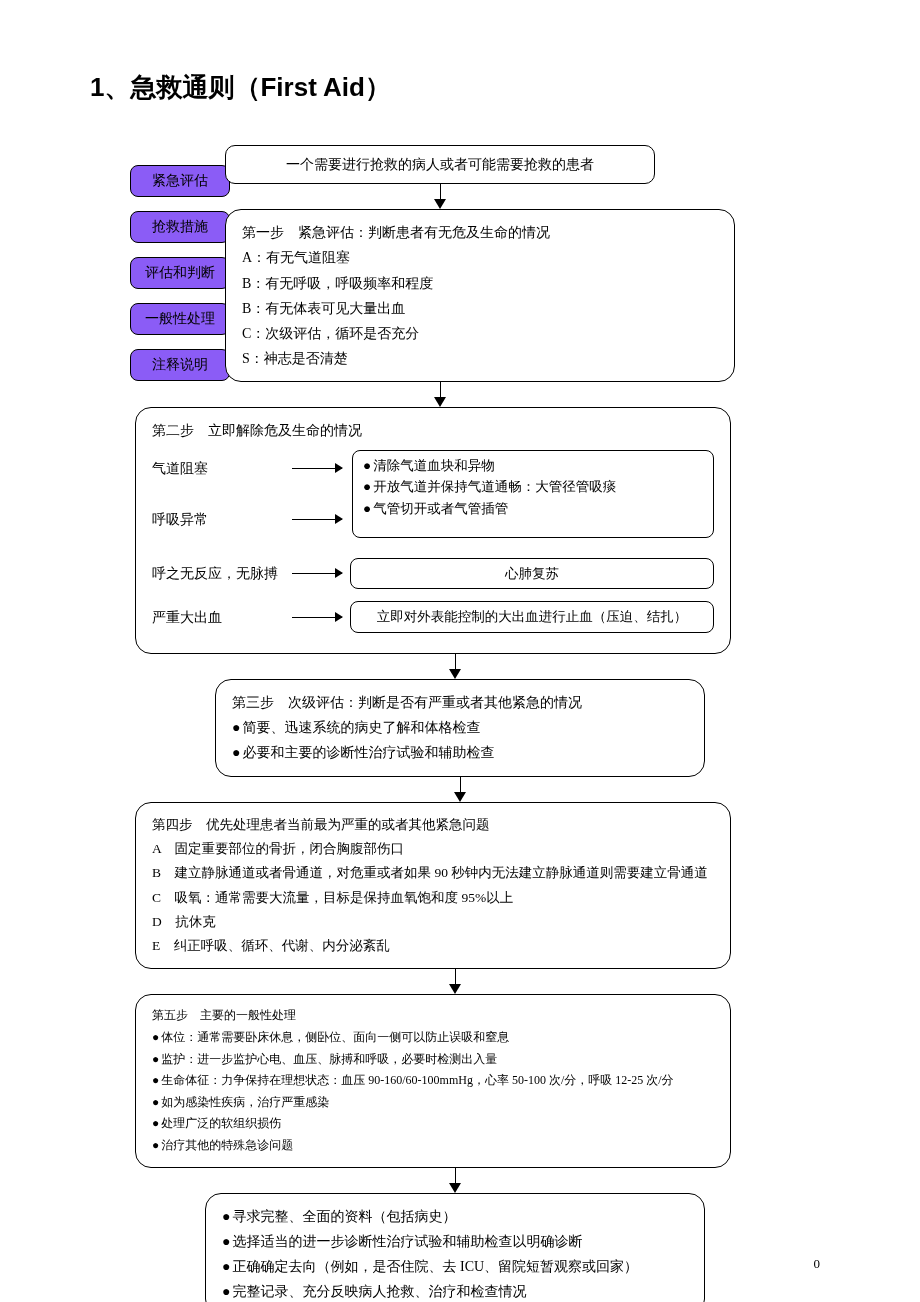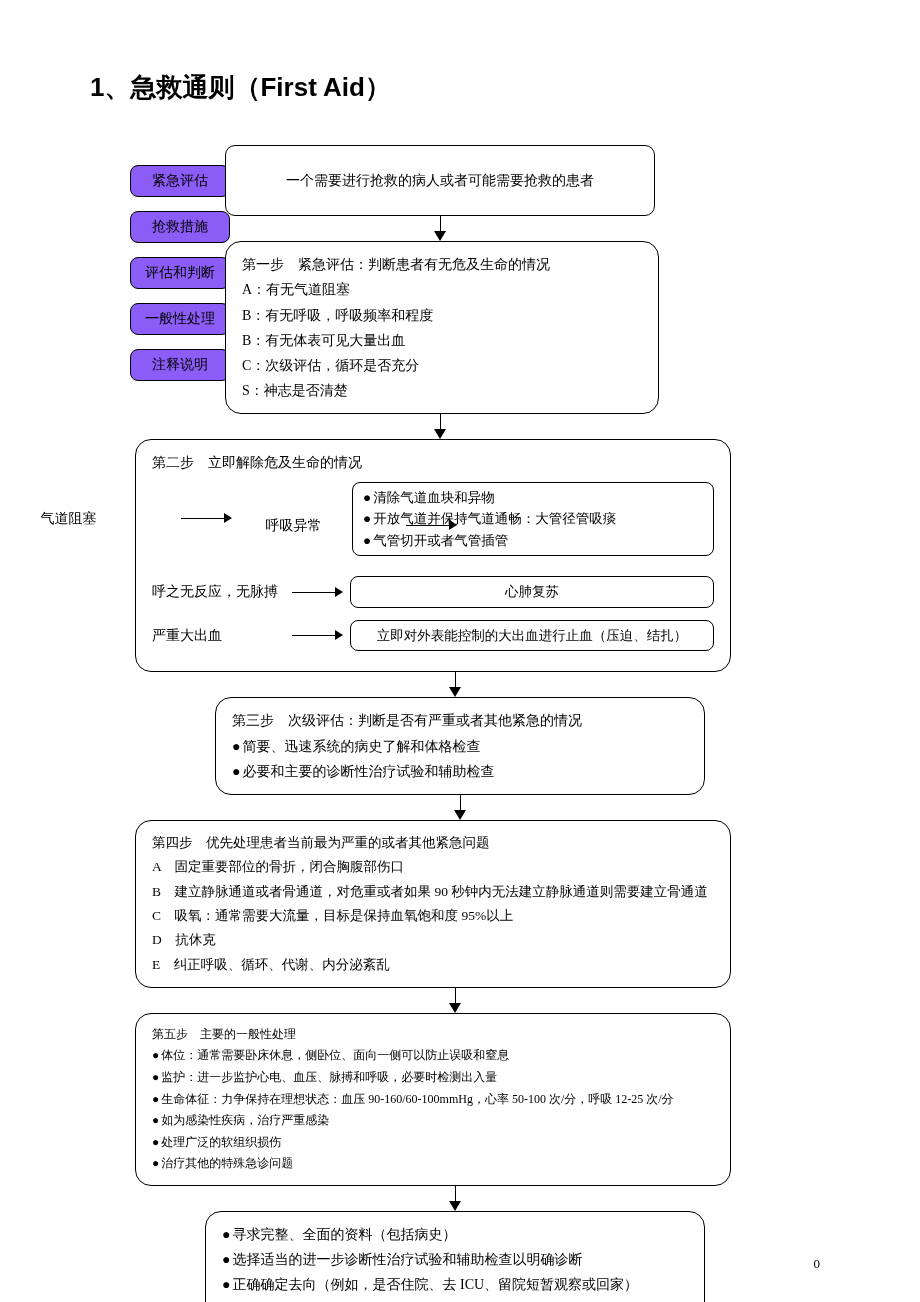--- a/index.html
+++ b/index.html
@@ -49,7 +49,7 @@
     position: relative;
     line-height: 1.8;
   }
-  .box.small { border-radius: 10px; padding: 22px 14px; text-align: center; }
+  .box.small { border-radius: 10px; padding: 6px 14px; text-align: center; }
   .box.wide { margin-left: -70px; width: 596px; }
   .arrow-down {
     width: 0; height: 0;

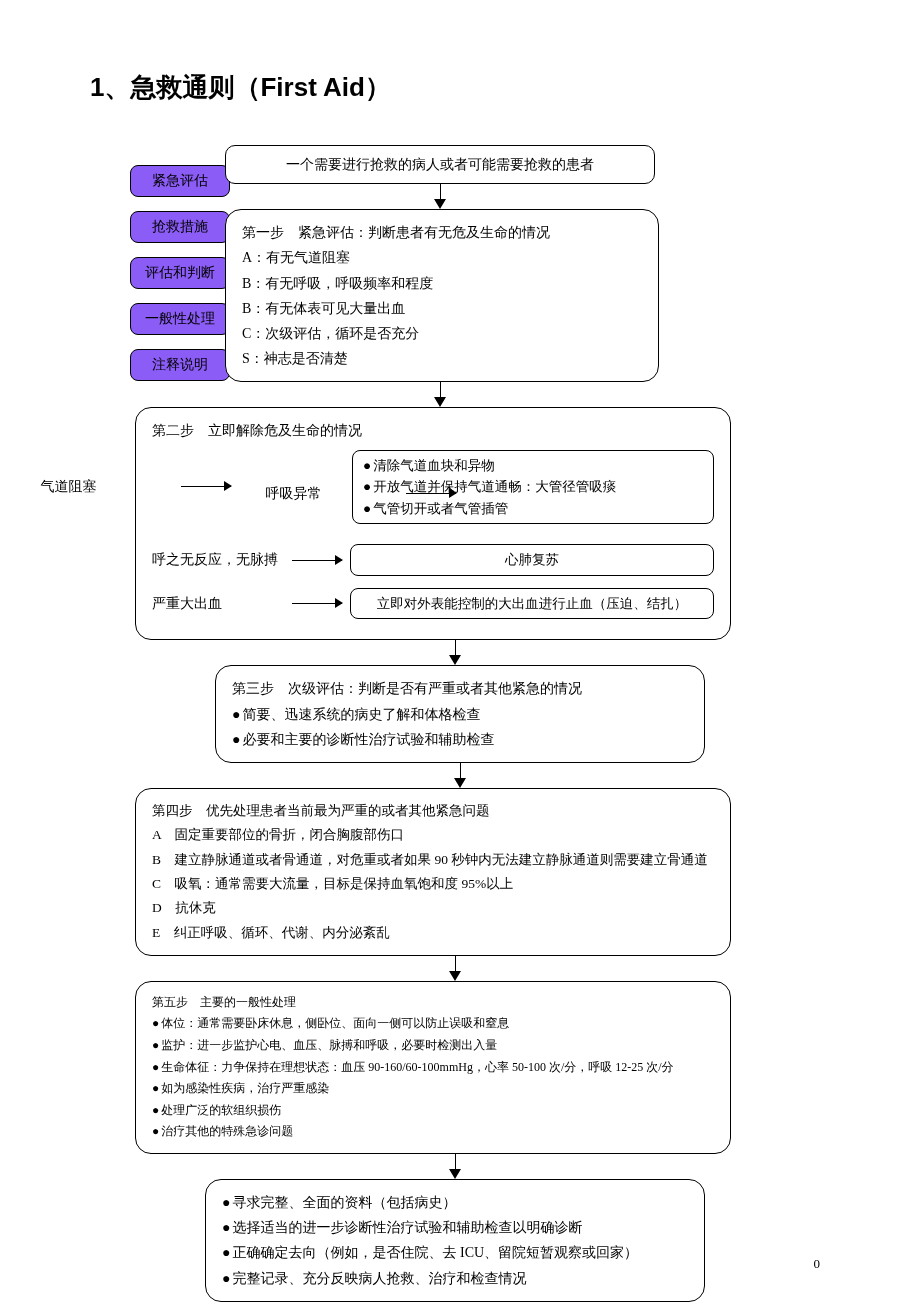--- a/index.html
+++ b/index.html
@@ -124,7 +124,7 @@
       <div class="arrow-down"></div>
     </div>
 
-  <div class="box" style="width:434px; margin-left:20px;">
+  <div class="box" style="width:510px; margin-left:20px;">
     <div>第一步　紧急评估：判断患者有无危及生命的情况</div>
     <div>A：有无气道阻塞</div>
     <div>B：有无呼吸，呼吸频率和程度</div>

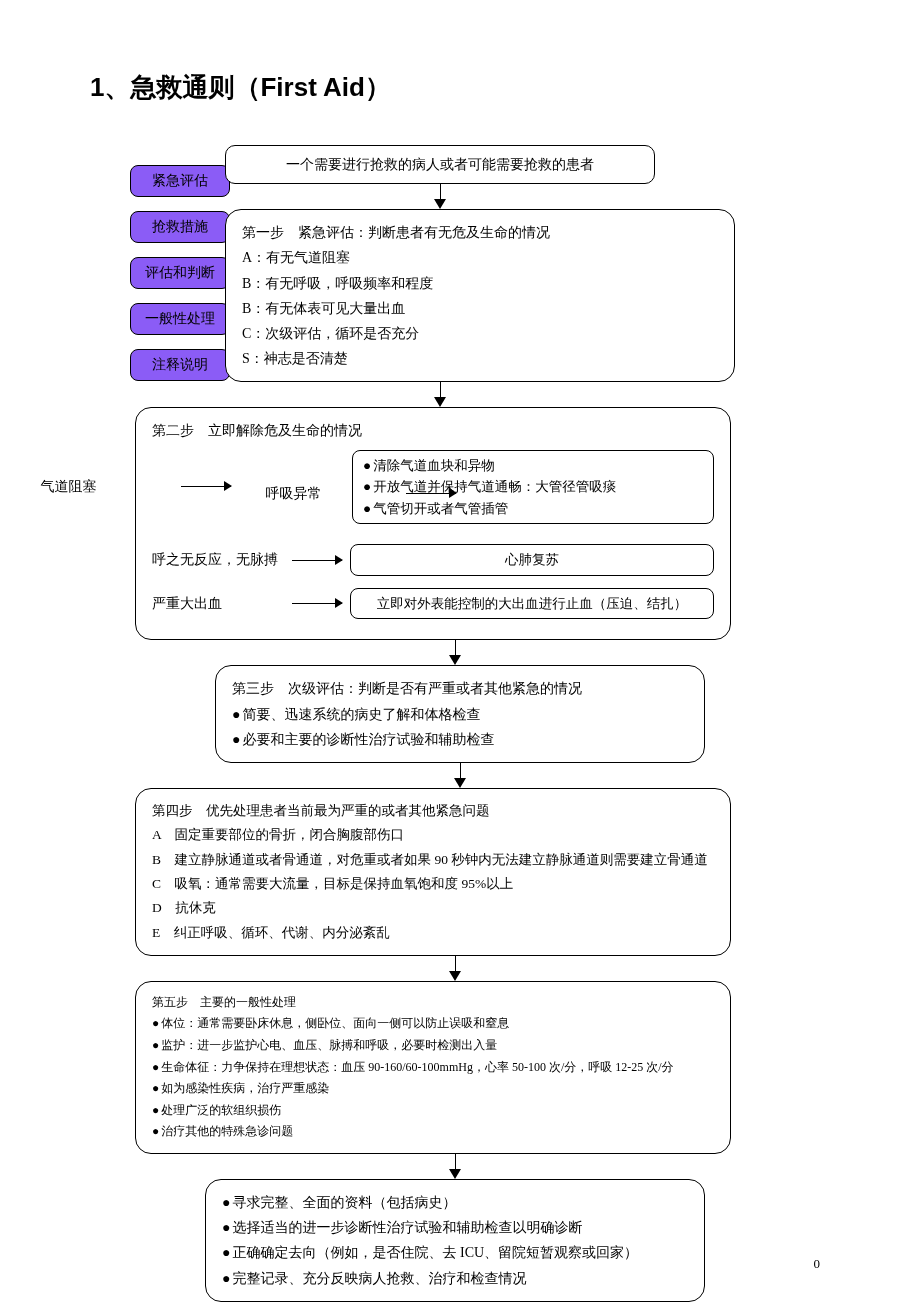--- a/index.html
+++ b/index.html
@@ -141,7 +141,7 @@
     <div style="margin-bottom:6px;">第二步　立即解除危及生命的情况</div>
 
     <div style="display:flex; align-items:stretch;">
-      <div style="display:flex; flex-direction:row; justify-content:center; width:200px;gap:27px;">
+      <div style="display:flex; flex-direction:column; justify-content:center; width:200px;">
         <div class="step2-row">
           <span class="step2-label">气道阻塞</span>
           <span class="step2-arrow"></span>

